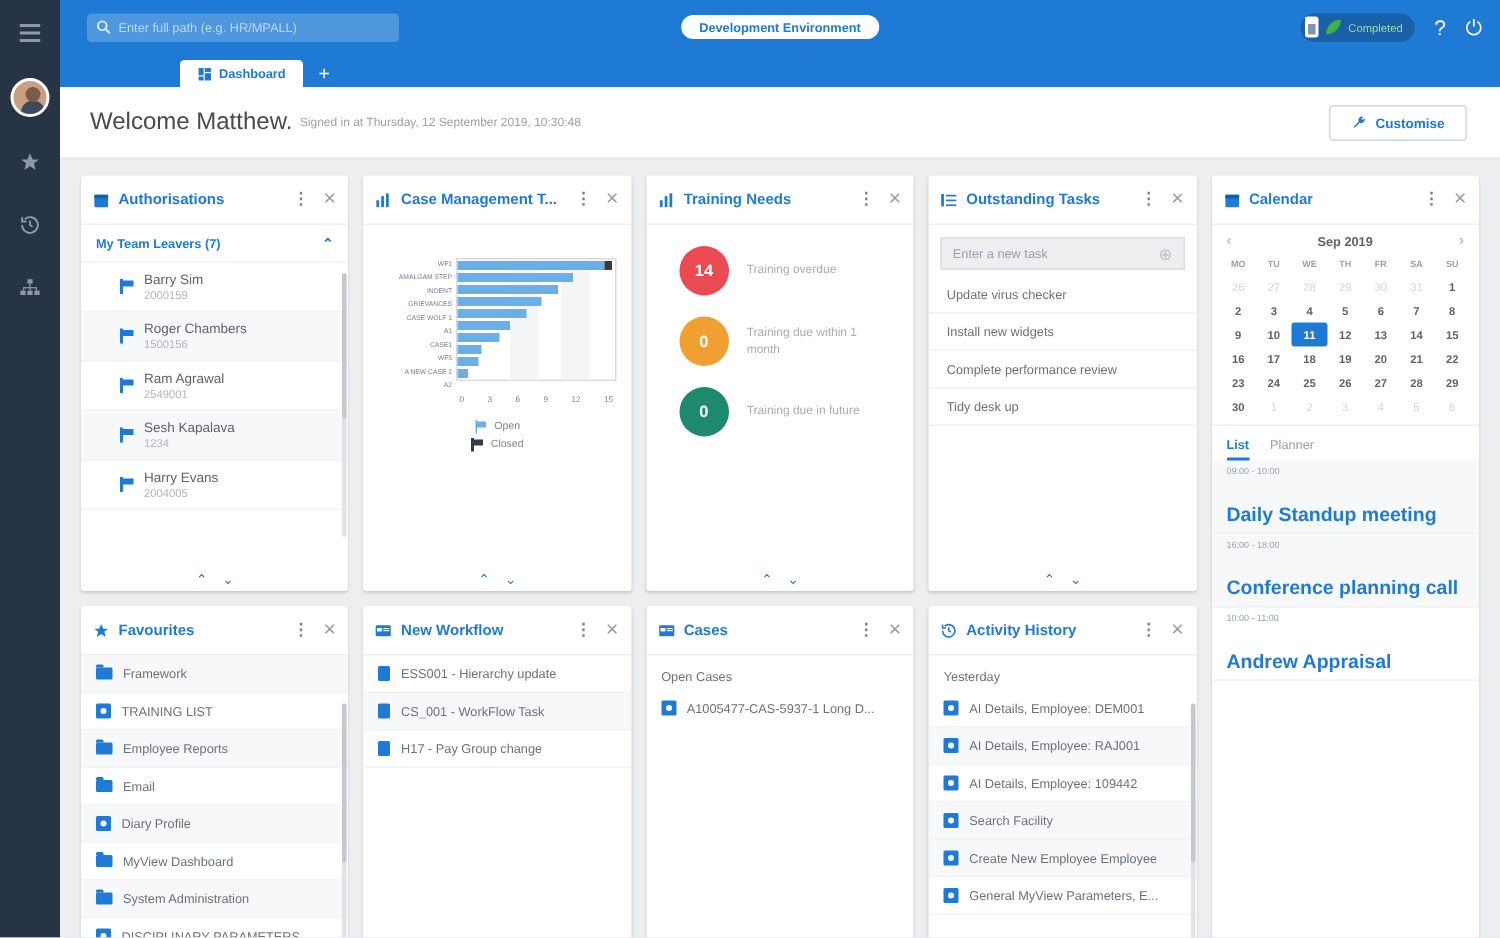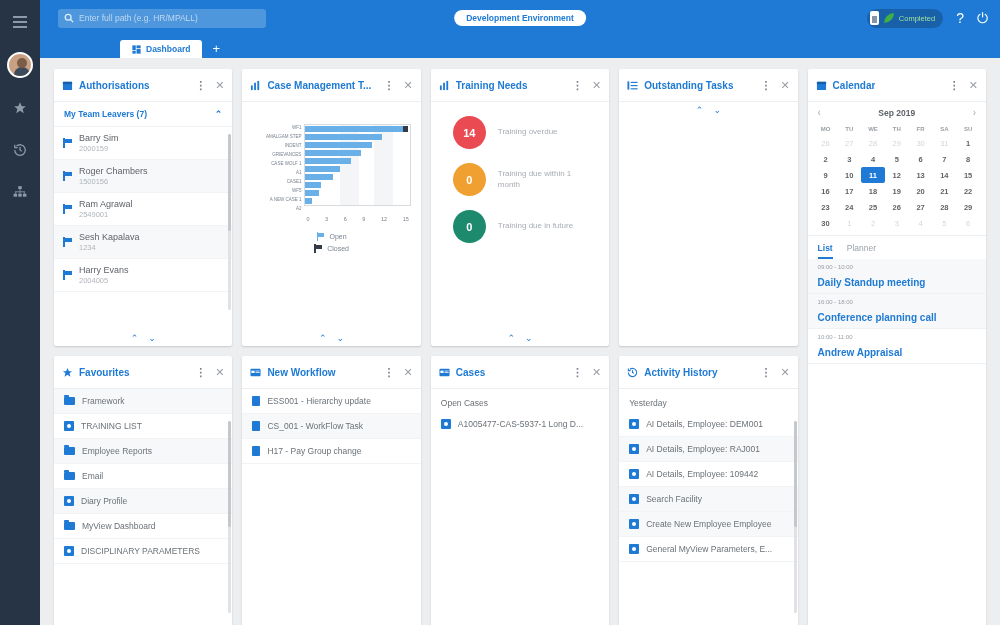--- a/index.html
+++ b/index.html
@@ -356,6 +356,18 @@
 
     <div class="page">
 
+      <div class="page-header">
+        <div class="welcome">Welcome Matthew.</div>
+        <div class="signed">Signed in at Thursday, 12 September 2019, 10:30:48</div>
+        <div class="customise">
+          <span style="display:flex">
+            <svg width="10" height="10" viewBox="0 0 24 24" fill="#1e7ad4">
+                <path d="M21 4a6 6 0 0 1-8 7.6L5 19.6 3.4 18 11.4 10A6 6 0 0 1 19 2l-3.2 3.2 2 2L21 4z"></path>
+              </svg>
+          </span>
+          <span>Customise</span>
+        </div>
+      </div>
 
       <div class="grid">
 

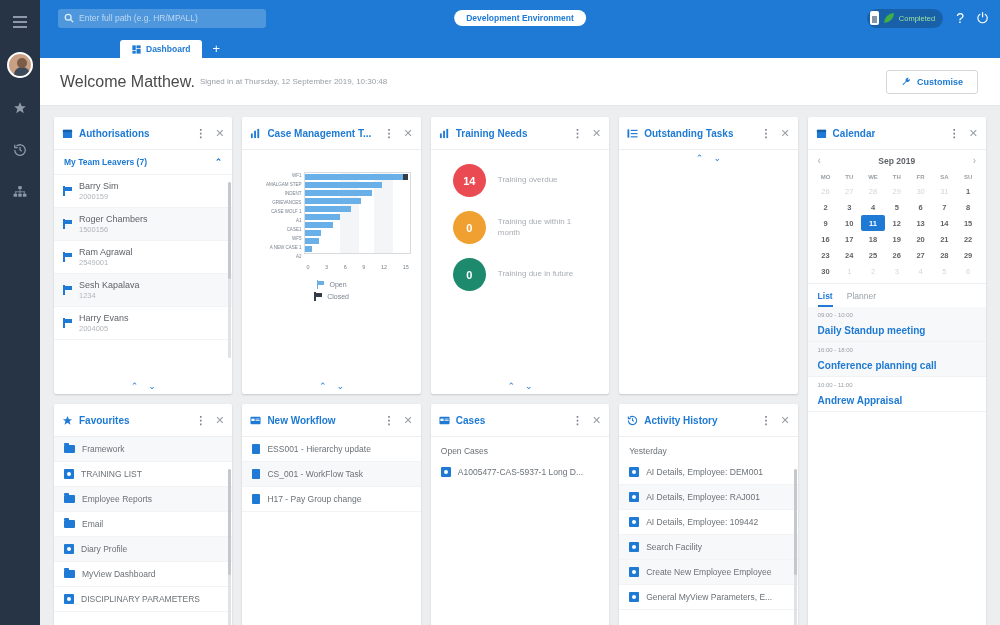--- a/index.html
+++ b/index.html
@@ -560,6 +560,16 @@
               <span class="dots">⋮</span>
               <span class="xmark">✕</span>
             </span>
+          </div>
+          <div class="card-body">
+            <div class="taskbox">
+              <span>Enter a new task</span>
+              <span class="plus">⊕</span>
+            </div>
+            <div class="task">Update virus checker</div>
+            <div class="task">Install new widgets</div>
+            <div class="task">Complete performance review</div>
+            <div class="task">Tidy desk up</div>
           </div>
           <div class="card-foot">
             <span>⌃</span>

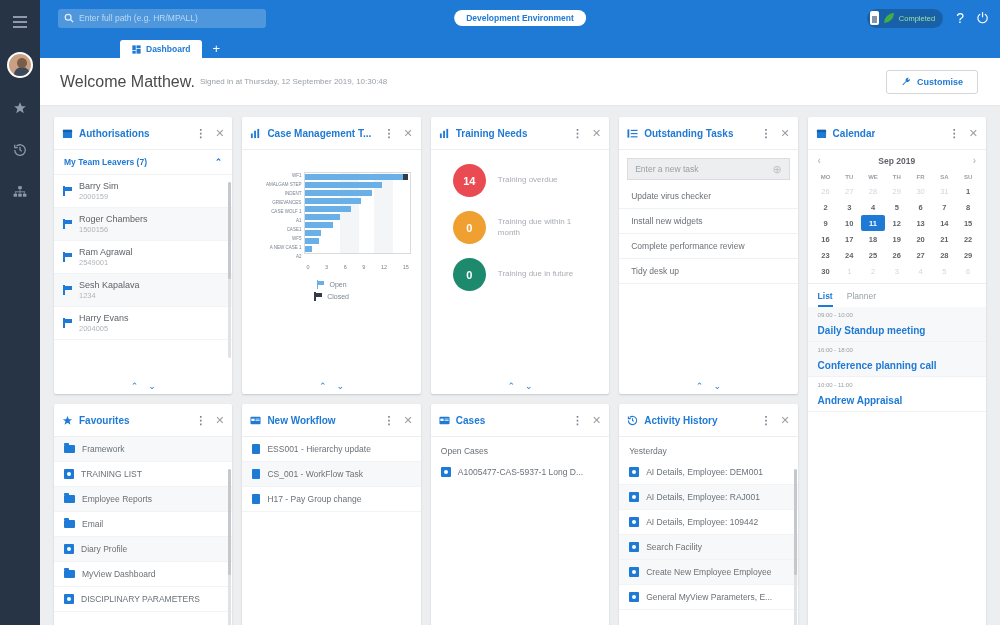--- a/index.html
+++ b/index.html
@@ -145,7 +145,7 @@
 
   
   .prow {
-    display: flex; align-items: center; gap: 7px; padding: 6px 9px;
+    display: flex; align-items: center; gap: 7px; padding: 6px 26px;
     border-bottom: 1px solid #f2f3f5; cursor: pointer;
   }
   .prow:nth-child(odd) { background: #f7f8f9; }

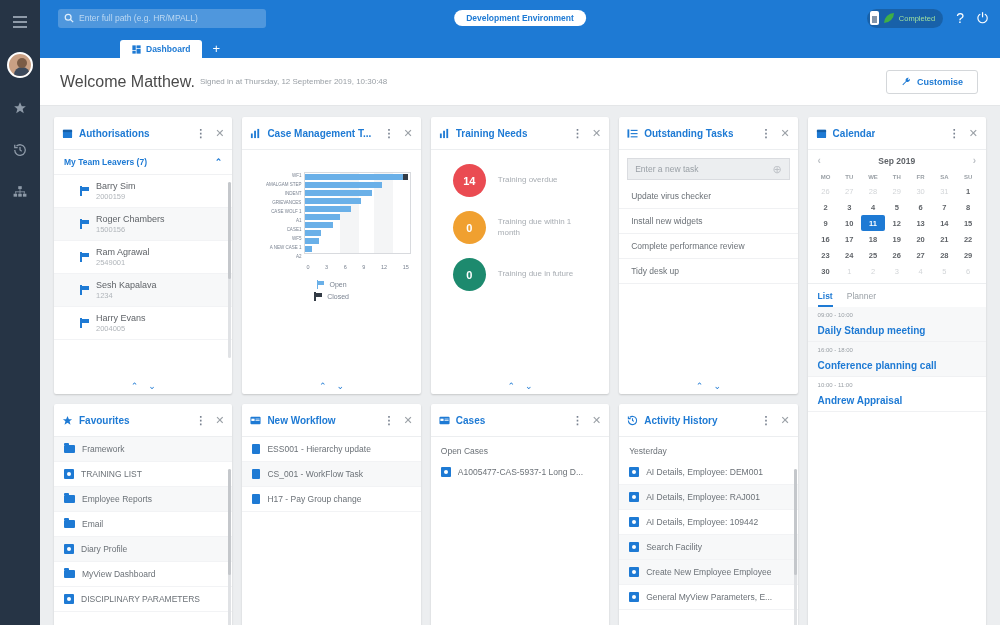--- a/index.html
+++ b/index.html
@@ -237,7 +237,7 @@
   .evt { padding: 5px 10px; border-bottom: 1px solid #f0f1f3; cursor: pointer; }
   .evt.alt { background: #f7f8f9; }
   .evt-t { font-size: 6px; color: #9aa0a6; }
-  .evt-n { font-size: 10px; color: #1e7ad4; font-weight: bold; margin-top: 7px; }
+  .evt-n { font-size: 13px; color: #1e7ad4; font-weight: bold; margin-top: 17px; }
 
   
   .sec-lbl { padding: 9px 10px 4px; font-size: 8.5px; color: #6b7177; }

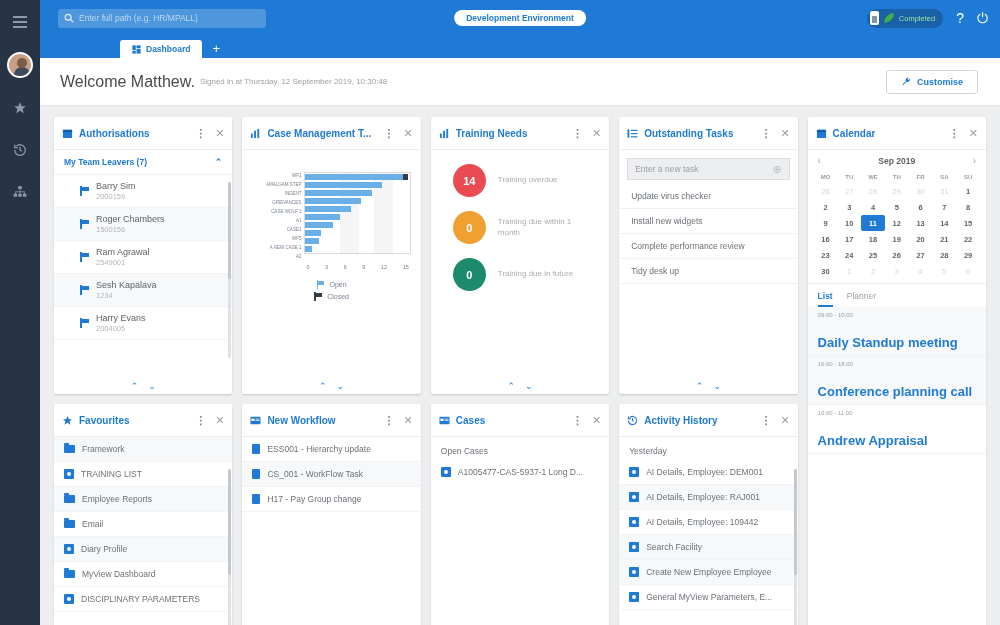--- a/index.html
+++ b/index.html
@@ -705,6 +705,10 @@
               <span class="folder"></span>
               <span class="lbl">MyView Dashboard</span>
             </div>
+            <div class="lrow alt">
+              <span class="folder"></span>
+              <span class="lbl">System Administration</span>
+            </div>
             <div class="lrow">
               <span class="sq"></span>
               <span class="lbl">DISCIPLINARY PARAMETERS</span>

